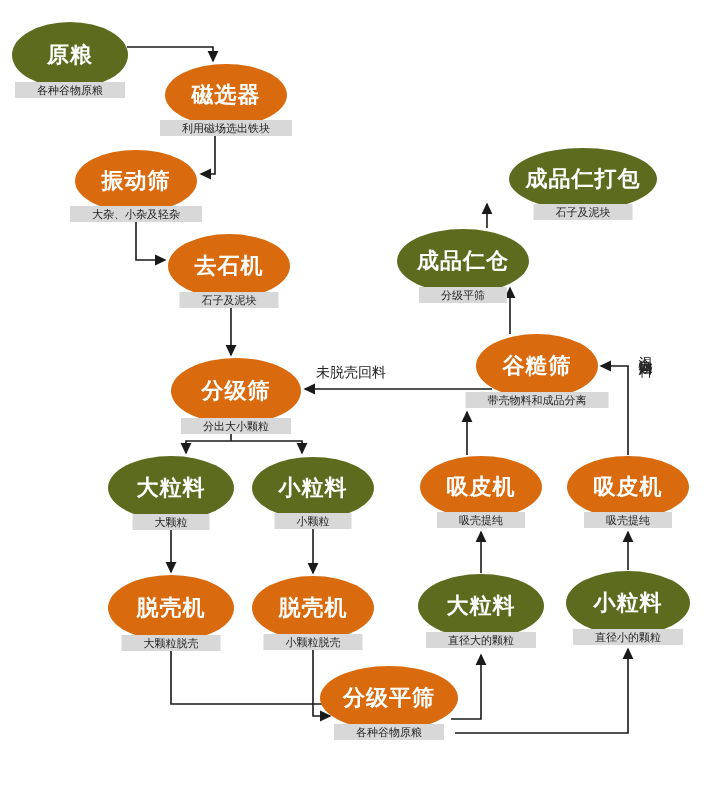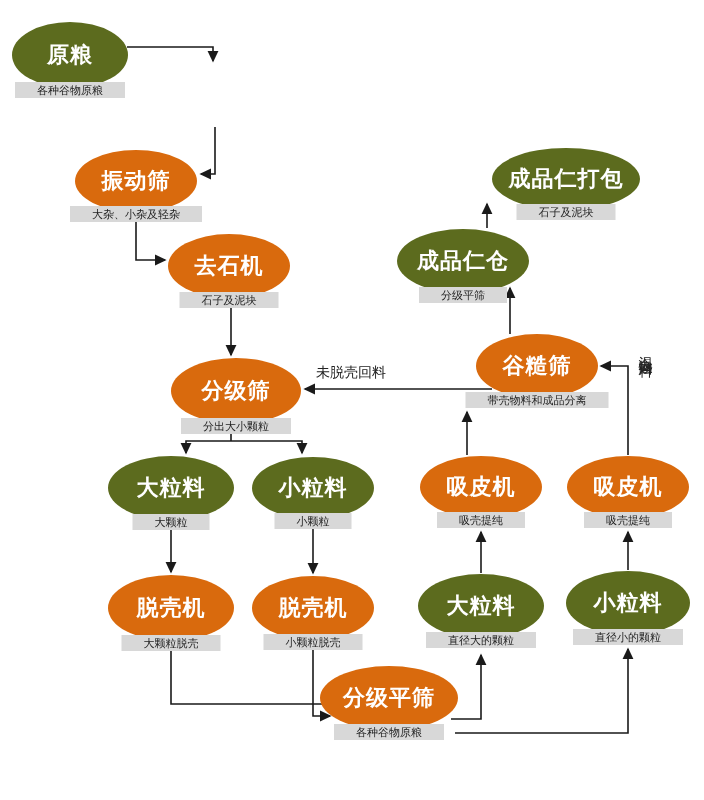--- a/index.html
+++ b/index.html
@@ -68,6 +68,12 @@
     <span class="sublabel">各种谷物原粮</span>
   </div>
 
+  <div class="node" style="left:165px; top:64px;  width:122px; --h:62px;">
+    <div class="ellipse orange">
+        <span>磁选器</span>
+      </div>
+    <span class="sublabel">利用磁场选出铁块</span>
+  </div>
 
   <div class="node" style="left:75px;  top:150px; width:122px; --h:62px;">
     <div class="ellipse orange">

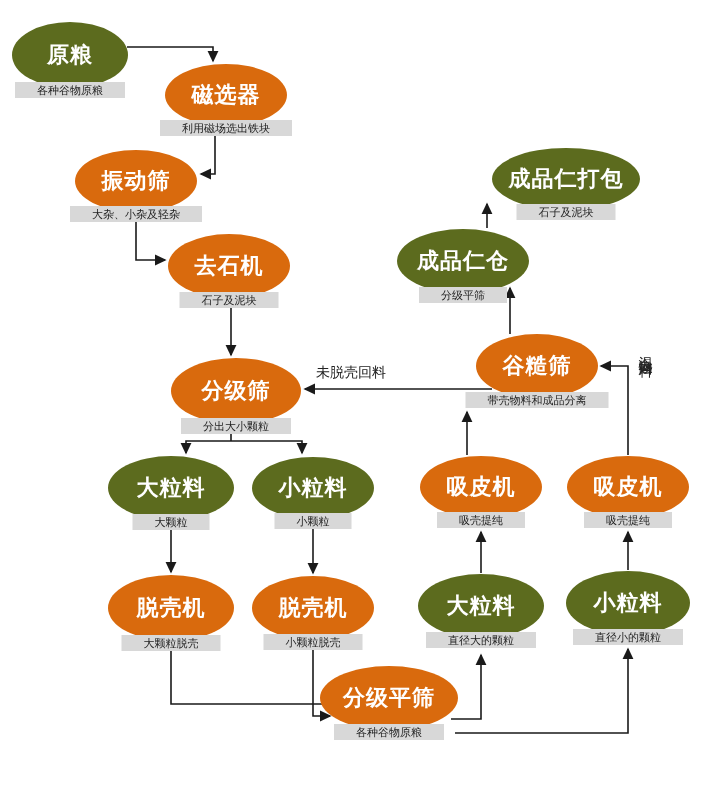--- a/index.html
+++ b/index.html
@@ -173,7 +173,7 @@
     <span class="sublabel">分级平筛</span>
   </div>
 
-  <div class="node" style="left:492px; top:148px; width:148px;text-align:center; --h:62px;">
+  <div class="node" style="left:509px; top:148px; width:148px;text-align:center; --h:62px;">
     <div class="ellipse olive">
         <span>成品仁打包</span>
       </div>

